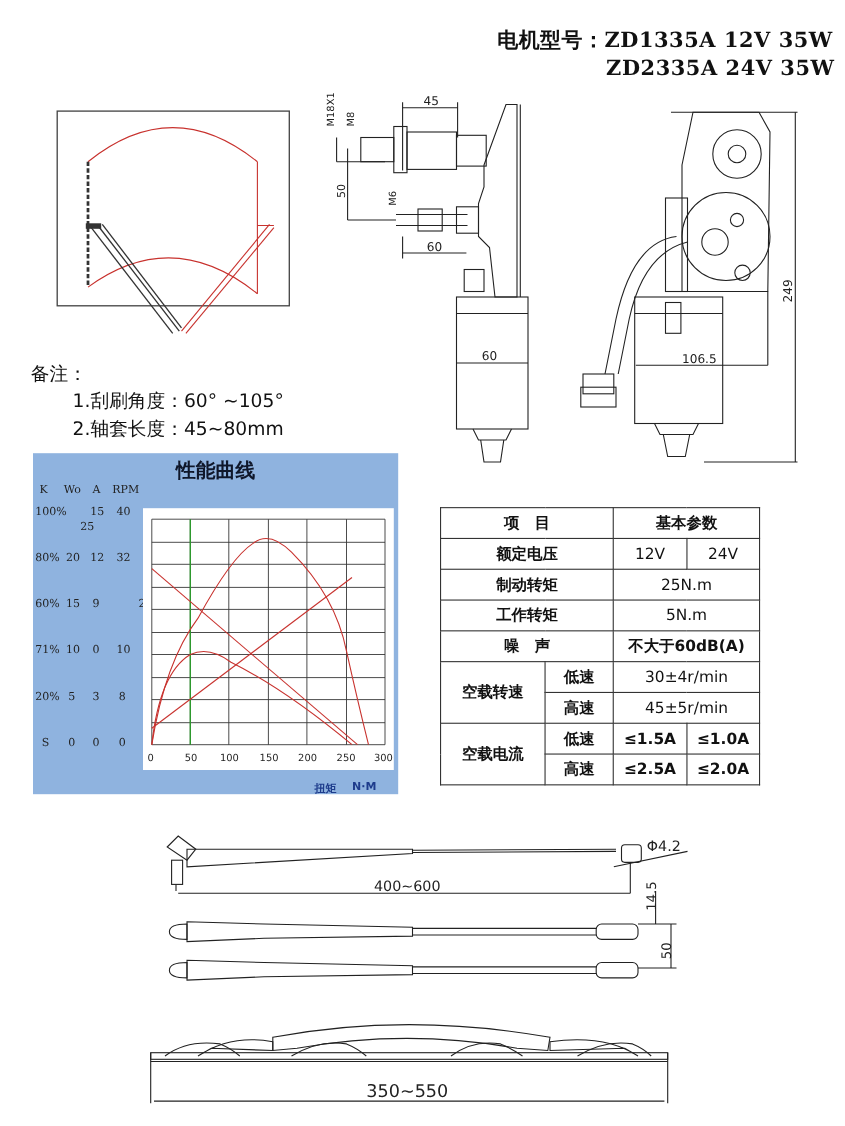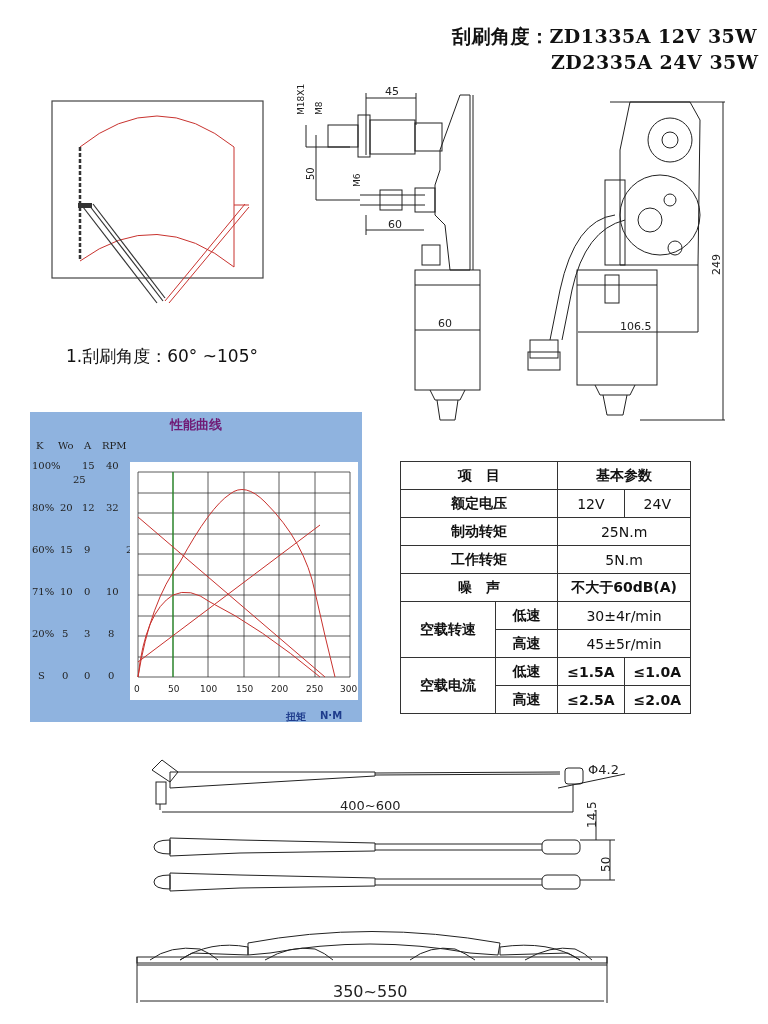--- a/index.html
+++ b/index.html
@@ -24,7 +24,7 @@
 </head>
 <body>
 
-<div class="title-line" style="left:452px;top:24px;">刮刷角度：ZD1335A 12V 35W</div>
+<div class="title-line" style="left:452px;top:24px;">电机型号：ZD1335A 12V 35W</div>
 <div class="title-line" style="left:551px;top:51px;">ZD2335A 24V 35W</div>
 
 <svg class="abs" style="left:45px;top:95px;" width="230" height="220">

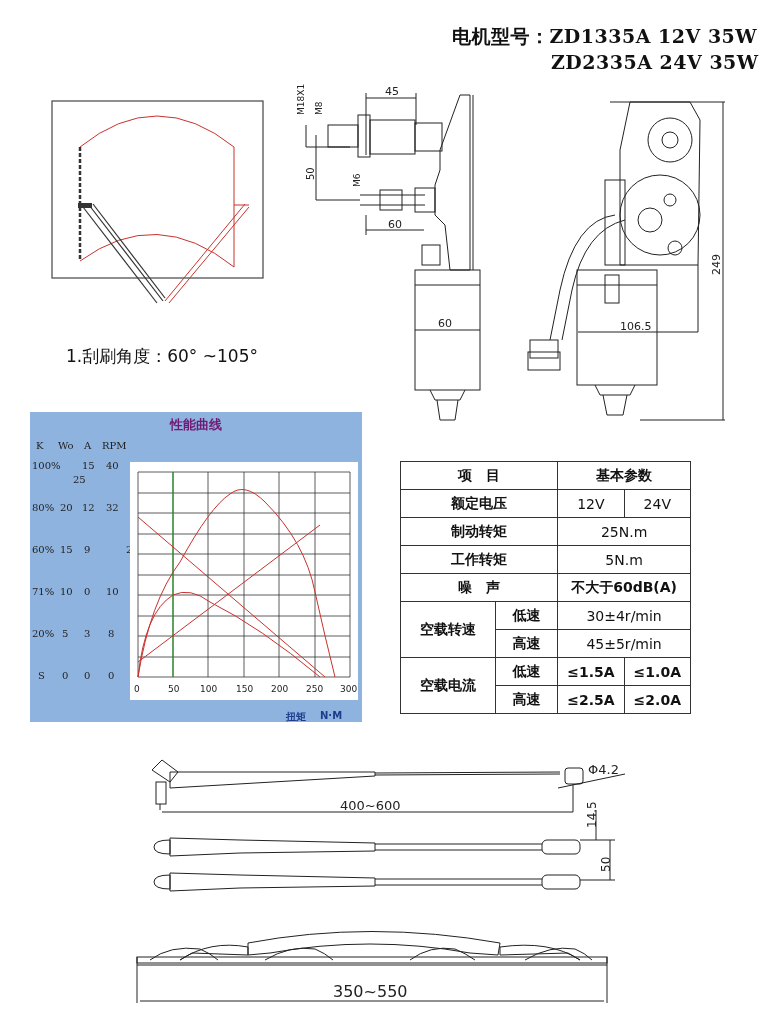--- a/index.html
+++ b/index.html
@@ -118,6 +118,7 @@
 </svg>
 
 <div class="notes">
+  <div>备注：</div>
   <div class="item">1.刮刷角度：60° ~105°</div>
 </div>
 

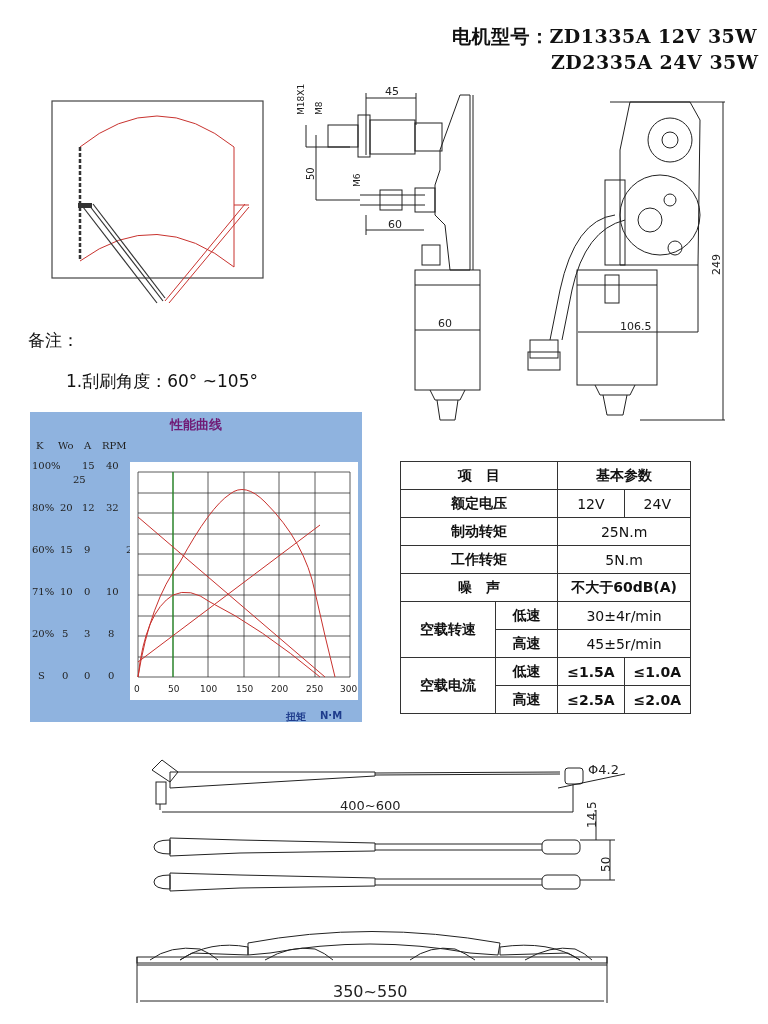--- a/index.html
+++ b/index.html
@@ -7,7 +7,7 @@
   .abs{position:absolute;}
   .title-line{position:absolute;font-family:"DejaVu Serif",serif;font-size:19px;font-weight:bold;white-space:pre;letter-spacing:0.5px;}
   .notes{position:absolute;left:28px;top:328px;font-family:"DejaVu Sans",sans-serif;font-size:17px;line-height:25px;}
-  .notes .item{padding-left:38px;margin-top:16px;}
+  .notes .item{padding-left:38px;}
   svg text{font-family:"DejaVu Sans",sans-serif;}
   
   .perf{position:absolute;left:30px;top:412px;width:332px;height:310px;background:#8fb3df;}

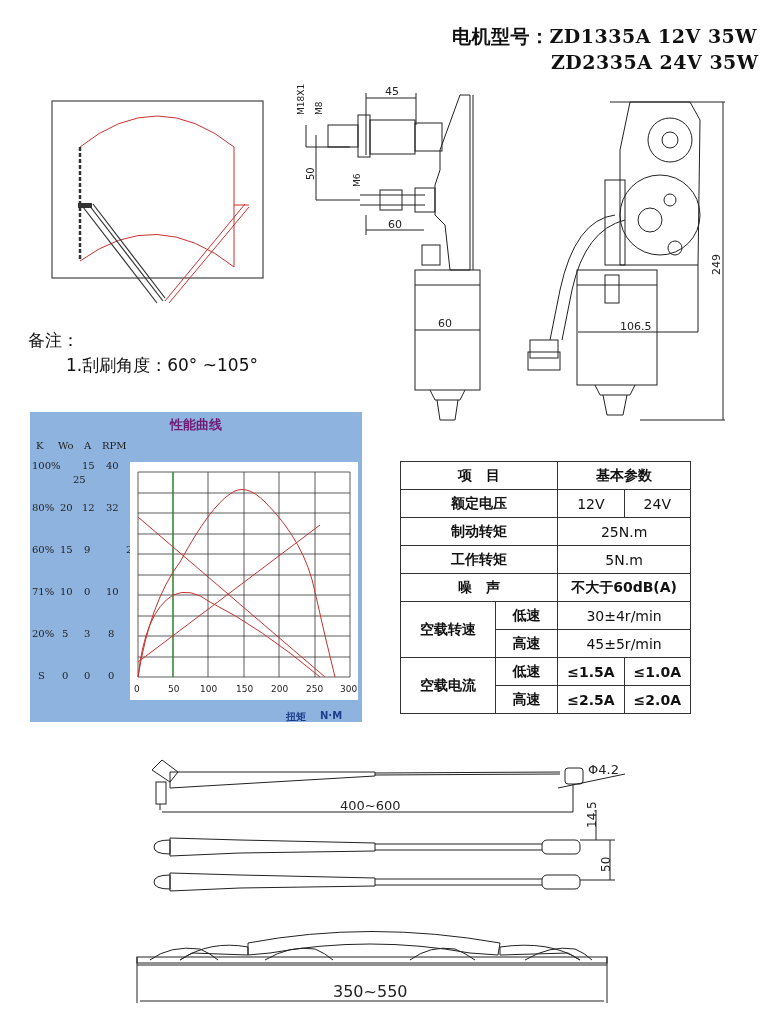--- a/index.html
+++ b/index.html
@@ -120,6 +120,7 @@
 <div class="notes">
   <div>备注：</div>
   <div class="item">1.刮刷角度：60° ~105°</div>
+  <div class="item">2.轴套长度：45~80mm</div>
 </div>
 
 <div class="perf">

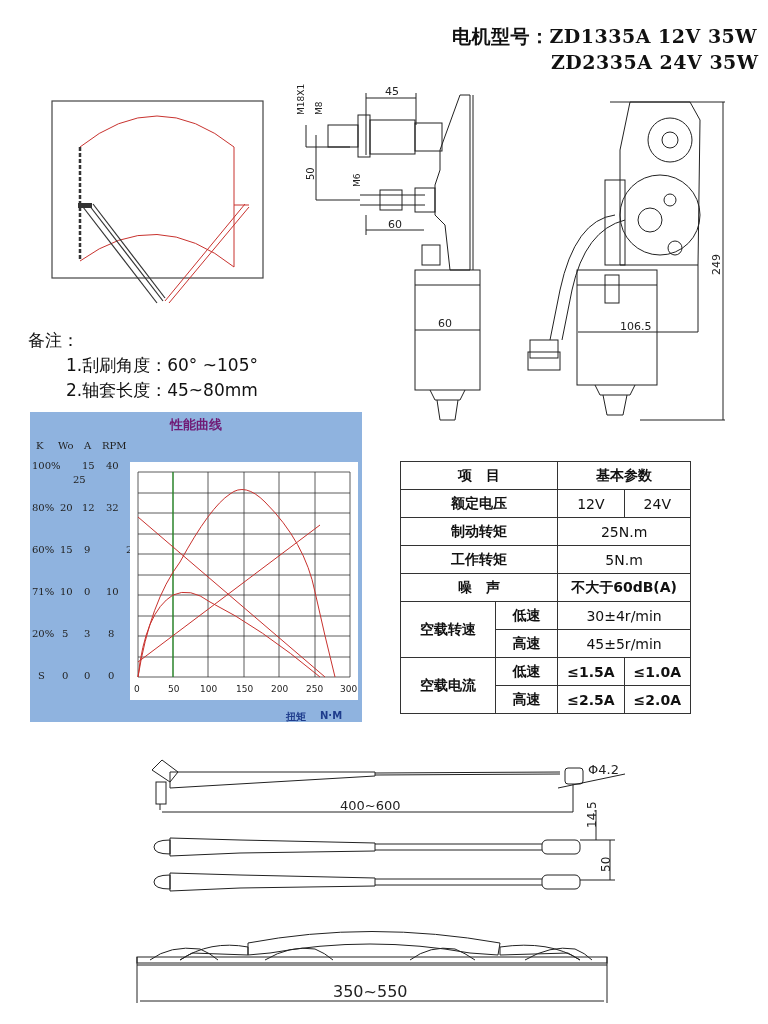--- a/index.html
+++ b/index.html
@@ -11,7 +11,7 @@
   svg text{font-family:"DejaVu Sans",sans-serif;}
   
   .perf{position:absolute;left:30px;top:412px;width:332px;height:310px;background:#8fb3df;}
-  .perf-title{position:absolute;left:0;width:100%;top:4px;text-align:center;font-size:13px;font-weight:bold;color:#701a75;font-family:"DejaVu Sans",sans-serif;}
+  .perf-title{position:absolute;left:0;width:100%;top:4px;text-align:center;font-size:18px;font-weight:bold;color:#0f172a;font-family:"DejaVu Sans",sans-serif;}
   .perf-head{position:absolute;top:28px;font-size:10px;font-family:"DejaVu Serif",serif;color:#222;}
   .perf-cell{position:absolute;font-size:10px;font-family:"DejaVu Serif",serif;color:#222;}
   .perf-plot{position:absolute;left:100px;top:50px;width:228px;height:238px;background:#fff;}

